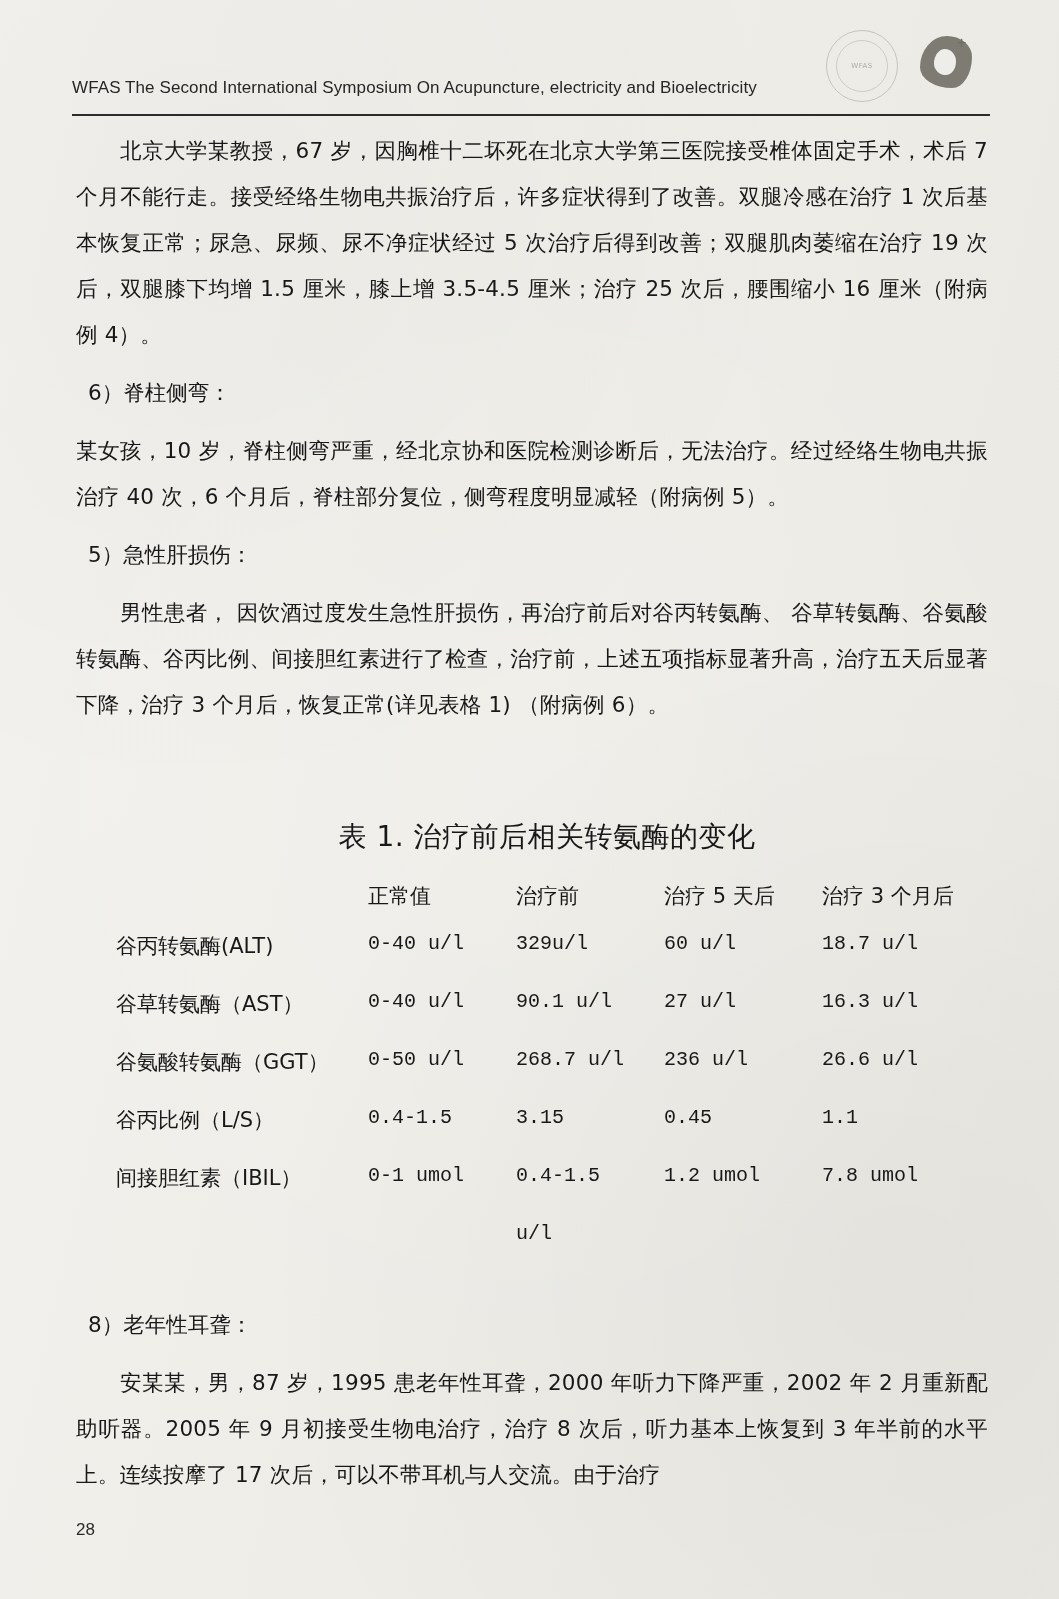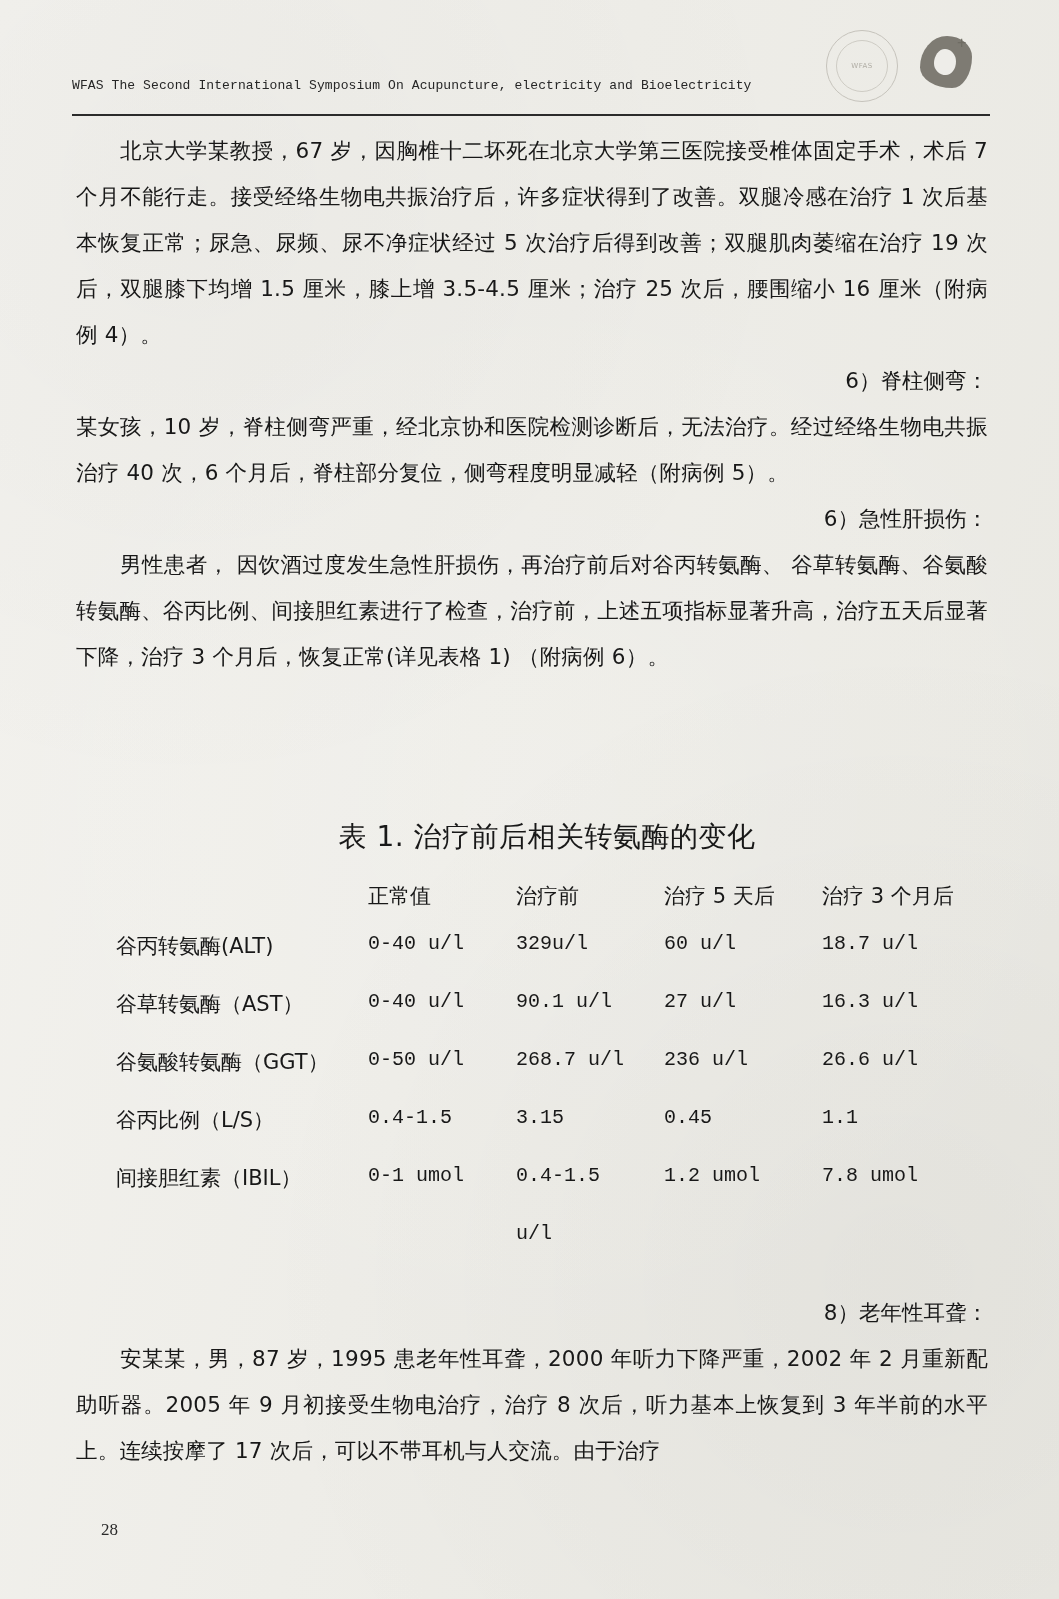--- a/index.html
+++ b/index.html
@@ -45,8 +45,8 @@
     background: #2b2b2b;
   }
   .header-title {
-    font-family: Liberation Mono, monospace;
-    font-size: 13px;
+    font-family: Liberation Sans, sans-serif;
+    font-size: 17px;
     letter-spacing: 0.1px;
     color: #262626;
     white-space: nowrap;

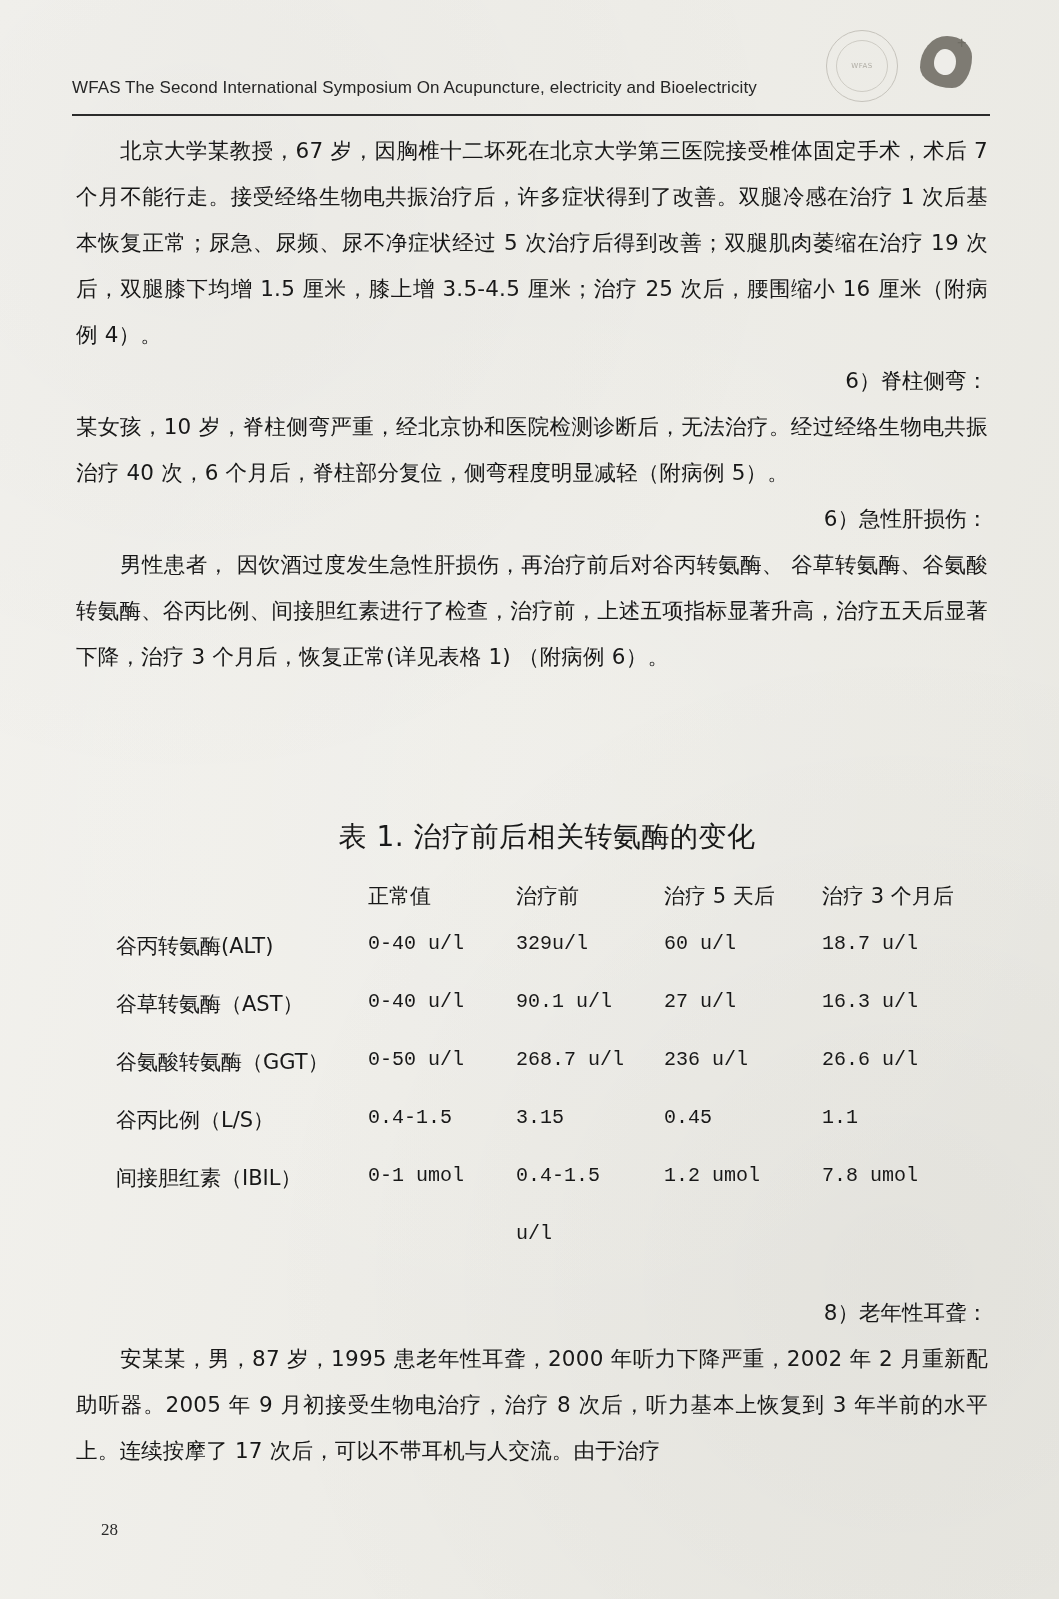--- a/index.html
+++ b/index.html
@@ -143,8 +143,7 @@
     font-size: 21.5px;
     line-height: 46px;
     color: #181818;
-    margin: 0;
-    text-align: right;
+    margin: 12px;
   }
   
   .table-wrap {

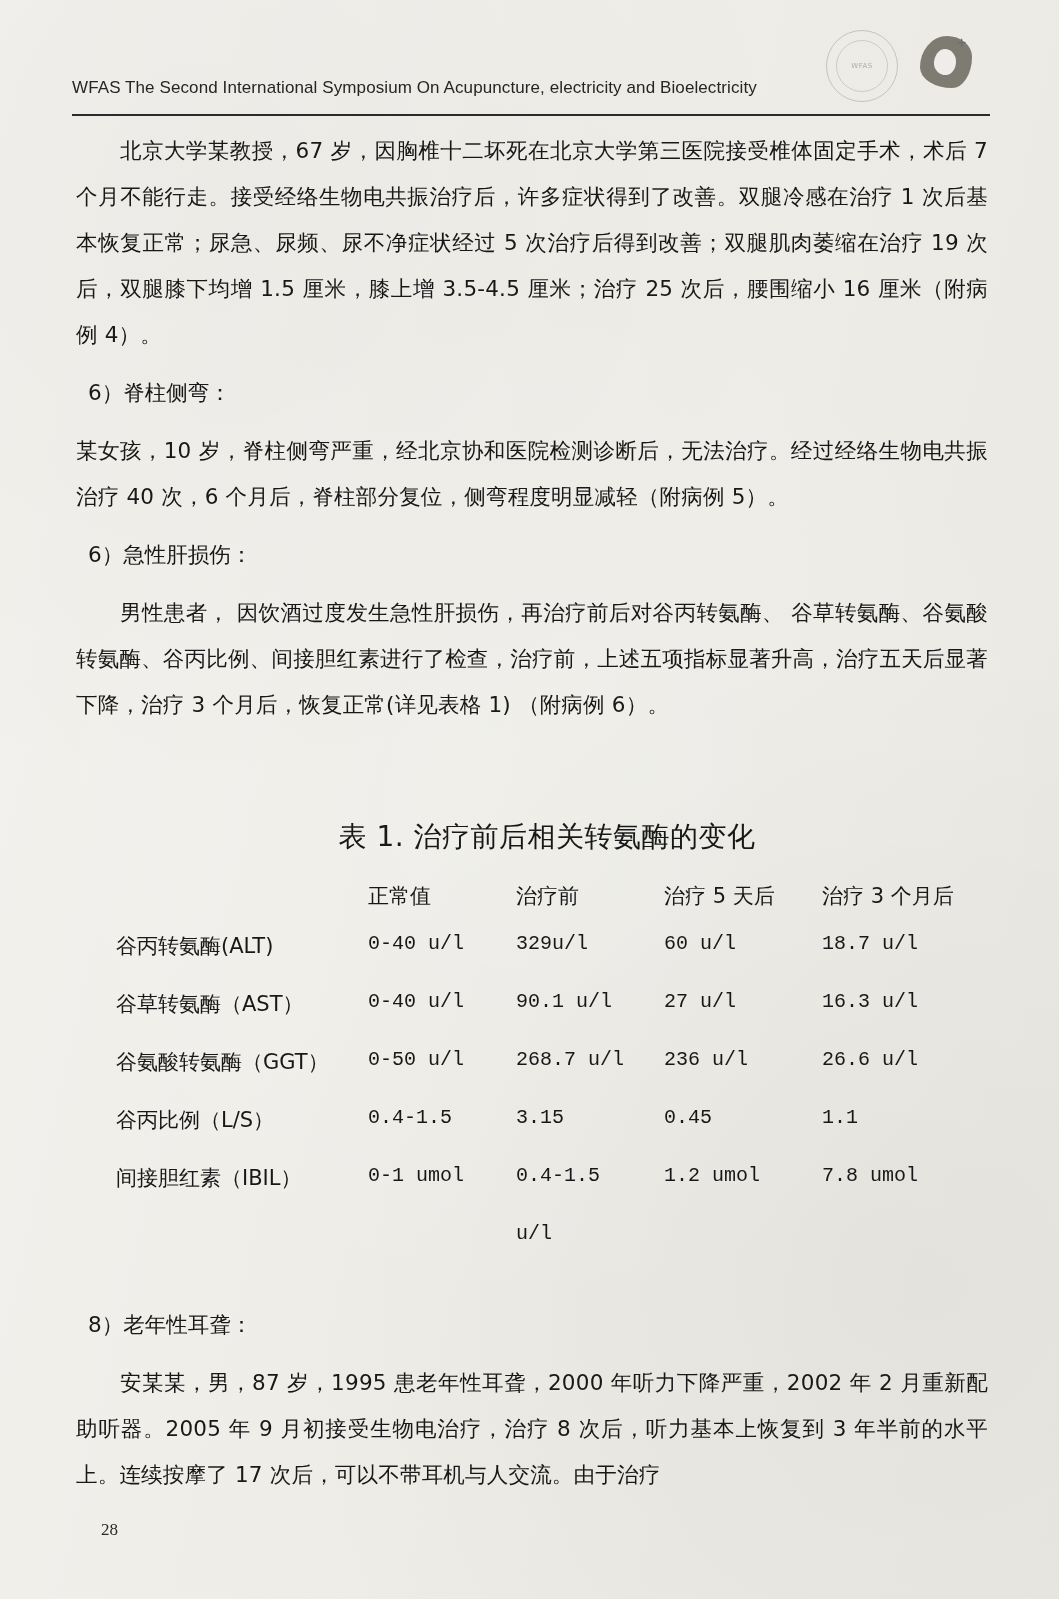--- a/index.html
+++ b/index.html
@@ -242,7 +242,7 @@
     <p class="para indent">北京大学某教授，67 岁，因胸椎十二坏死在北京大学第三医院接受椎体固定手术，术后 7 个月不能行走。接受经络生物电共振治疗后，许多症状得到了改善。双腿冷感在治疗 1 次后基本恢复正常；尿急、尿频、尿不净症状经过 5 次治疗后得到改善；双腿肌肉萎缩在治疗 19 次后，双腿膝下均增 1.5 厘米，膝上增 3.5-4.5 厘米；治疗 25 次后，腰围缩小 16 厘米（附病例 4）。</p>
     <p class="heading sec-gap">6）脊柱侧弯：</p>
     <p class="para sec-gap-sm">某女孩，10 岁，脊柱侧弯严重，经北京协和医院检测诊断后，无法治疗。经过经络生物电共振治疗 40 次，6 个月后，脊柱部分复位，侧弯程度明显减轻（附病例 5）。</p>
-    <p class="heading sec-gap">6）急性肝损伤：</p>
+    <p class="heading sec-gap">5）急性肝损伤：</p>
     <p class="para indent sec-gap-sm">男性患者， 因饮酒过度发生急性肝损伤，再治疗前后对谷丙转氨酶、 谷草转氨酶、谷氨酸转氨酶、谷丙比例、间接胆红素进行了检查，治疗前，上述五项指标显著升高，治疗五天后显著下降，治疗 3 个月后，恢复正常(详见表格 1) （附病例 6）。</p>
   </div>
 

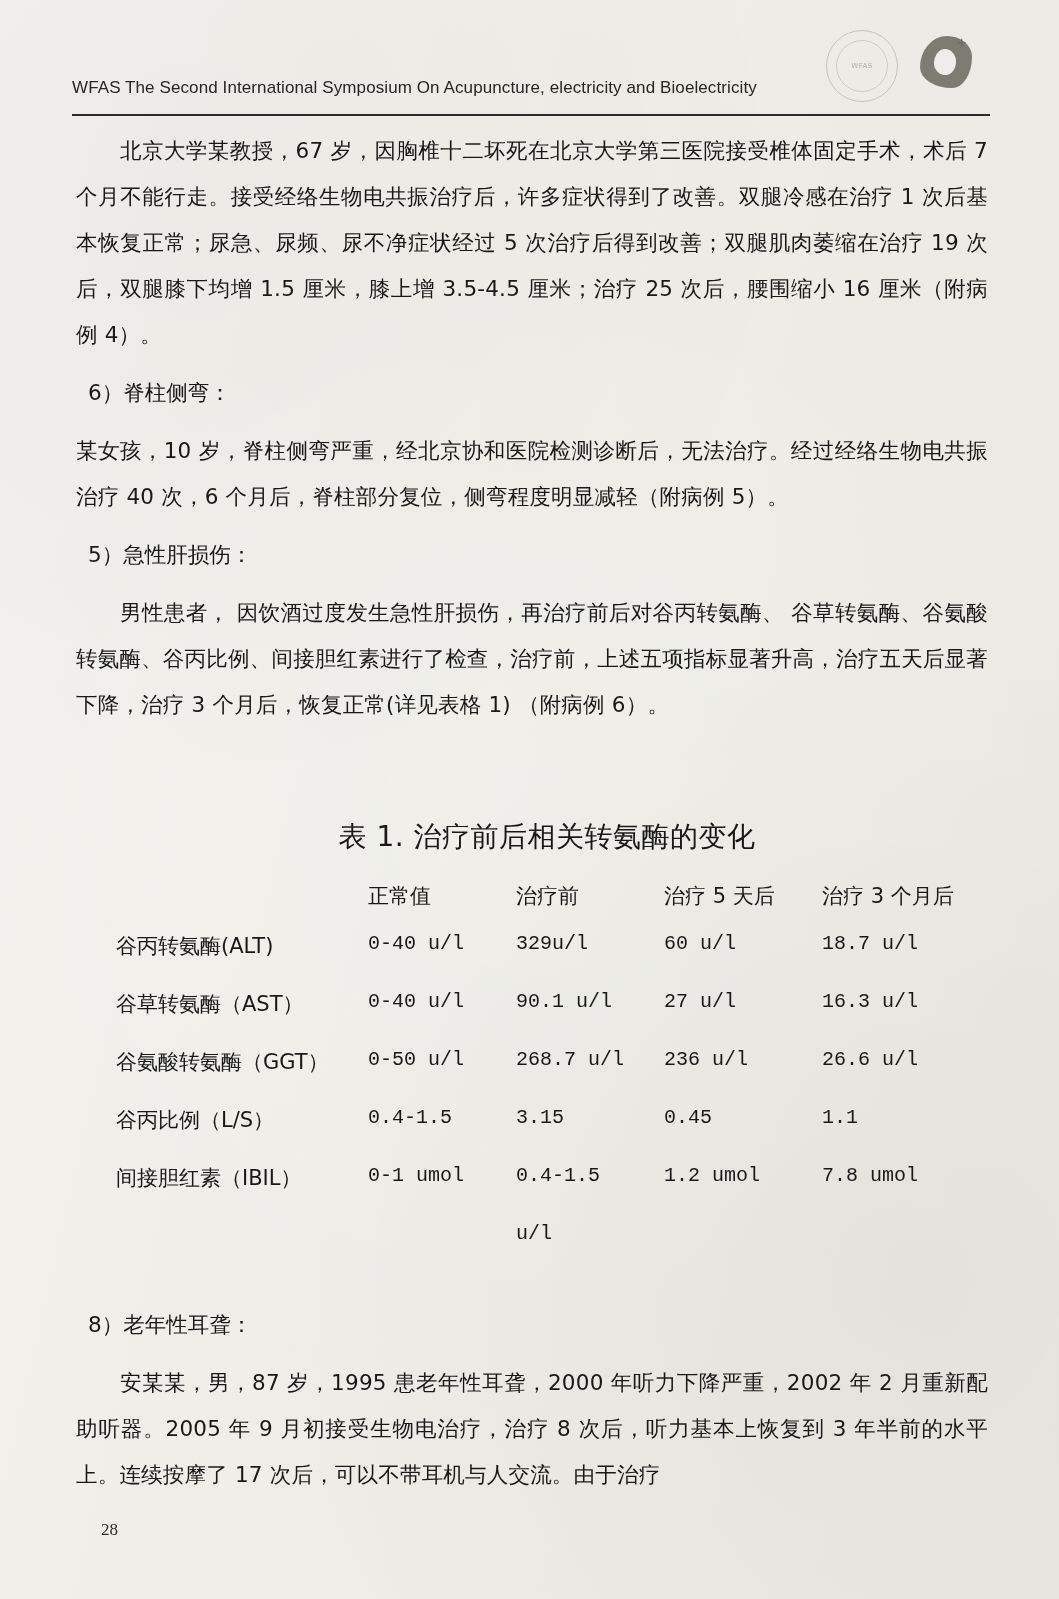--- a/index.html
+++ b/index.html
@@ -214,9 +214,8 @@
     left: 76px;
     top: 1520px;
     font-size: 17px;
-    font-family: Liberation Serif, serif;
+    font-family: Liberation Sans, sans-serif;
     color: #2a2a2a;
-    margin-left: 25px;
   }
 </style>
 </head>

